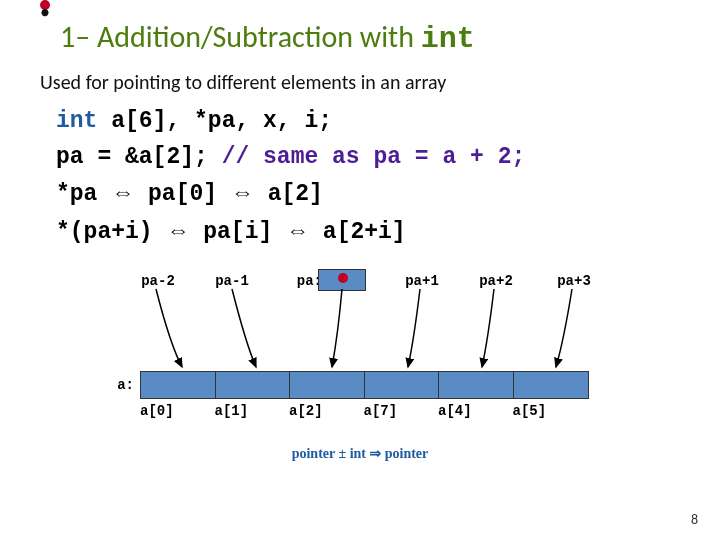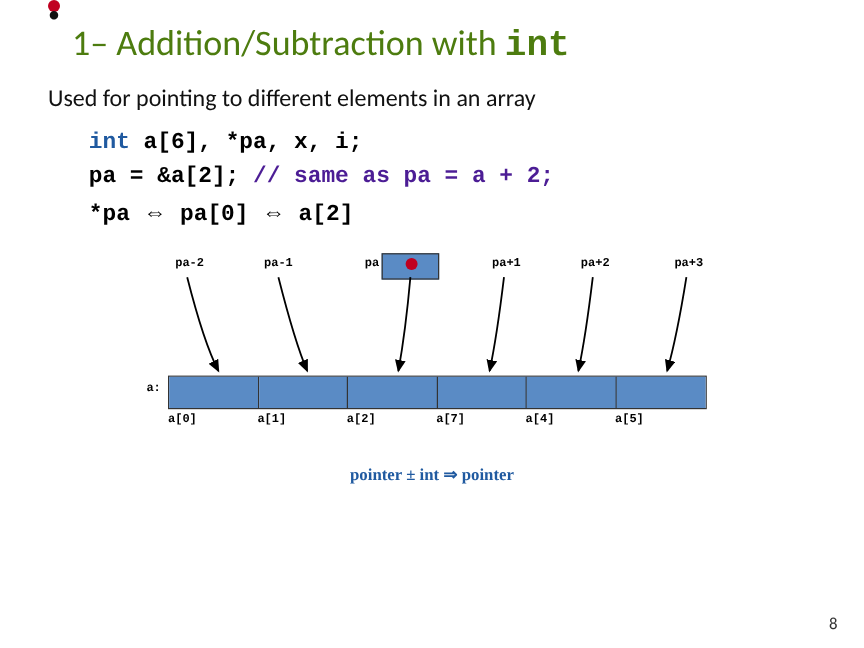--- a/index.html
+++ b/index.html
@@ -31,10 +31,10 @@
   .bullet-row .dot { margin-right: 10px; }
   .code-block {
     font-family: "Courier New", monospace;
-    font-size: 19px;
+    font-size: 23px;
     font-weight: bold;
     color: #000;
-    margin-left: 34px;
+    margin-left: 16px;
     line-height: 1.55;
   }
   .code-block .kw { color: #205aa0; }

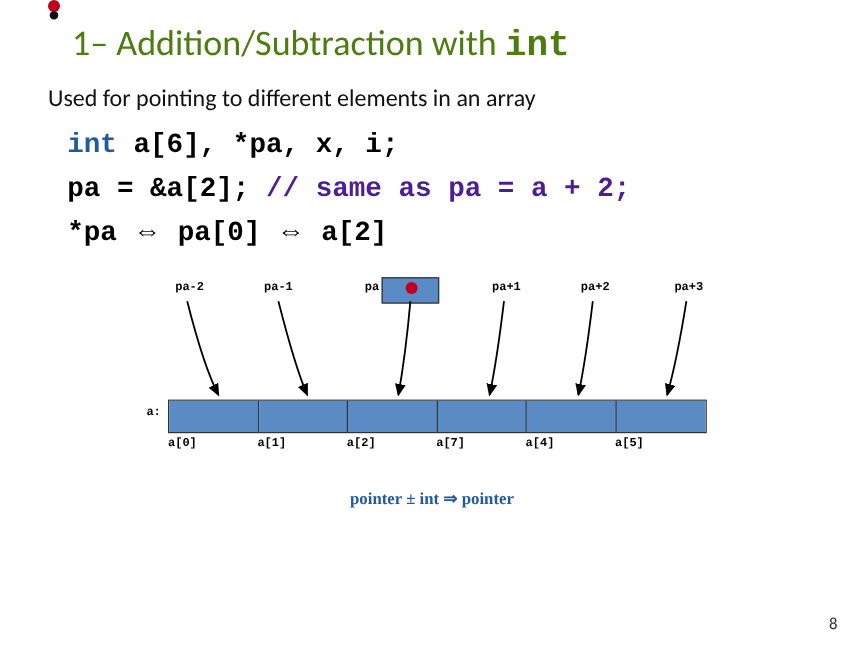--- a/index.html
+++ b/index.html
@@ -132,6 +132,7 @@
   <div><span class="kw">int</span><span> a[6], *pa, x, i;</span></div>
   <div><span>pa = &amp;a[2];  </span><span class="cmt">// same as pa = a + 2;</span></div>
   <div><span>*pa </span><span class="arrow2">⇔</span><span> pa[0] </span><span class="arrow2">⇔</span><span> a[2]</span></div>
+  <div><span>*(pa+i) </span><span class="arrow2">⇔</span><span> pa[i] </span><span class="arrow2">⇔</span><span> a[2+i]</span></div>
 </div>
 
 <div class="diagram">

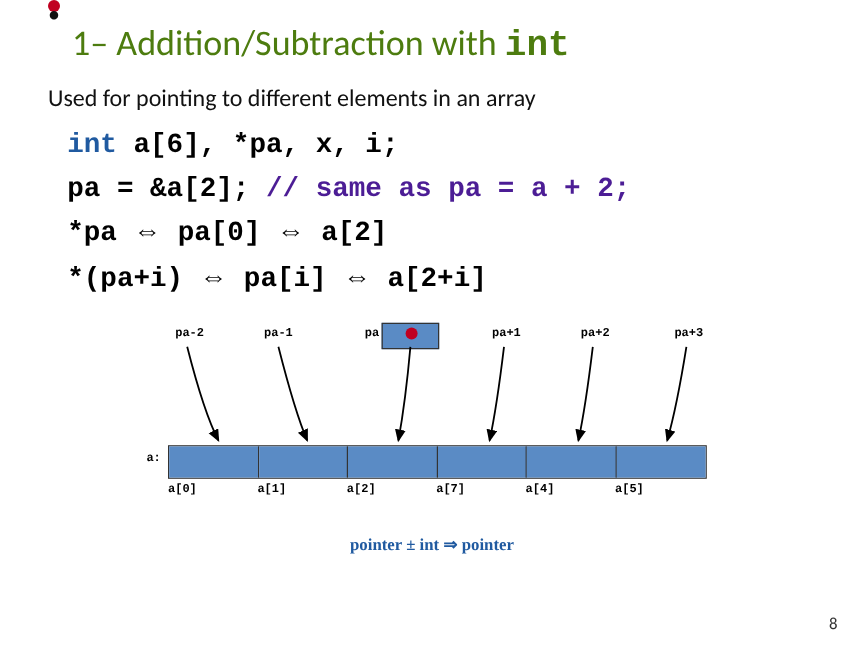--- a/index.html
+++ b/index.html
@@ -46,7 +46,7 @@
     height: 170px;
     margin: 22px auto 0 auto;
     font-family: "Courier New", monospace;
-    font-size: 10px;
+    font-size: 14px;
     font-weight: bold;
   }
   .ptr-label {

